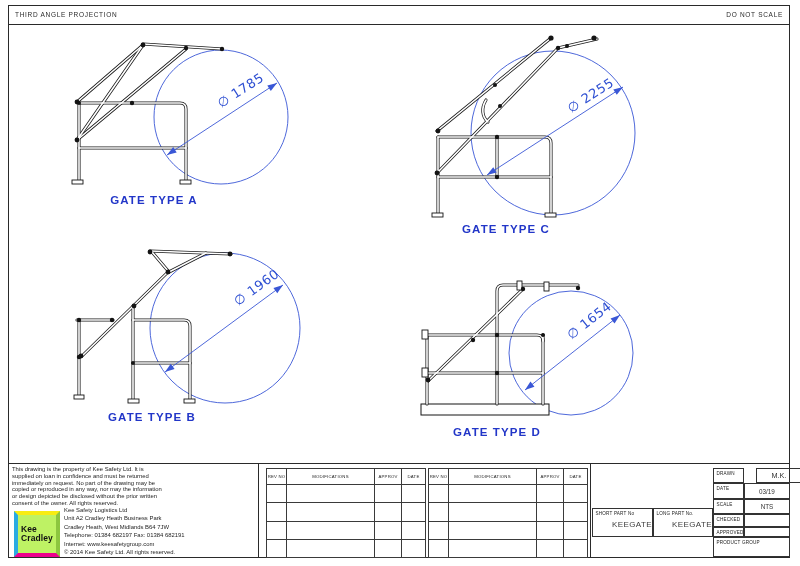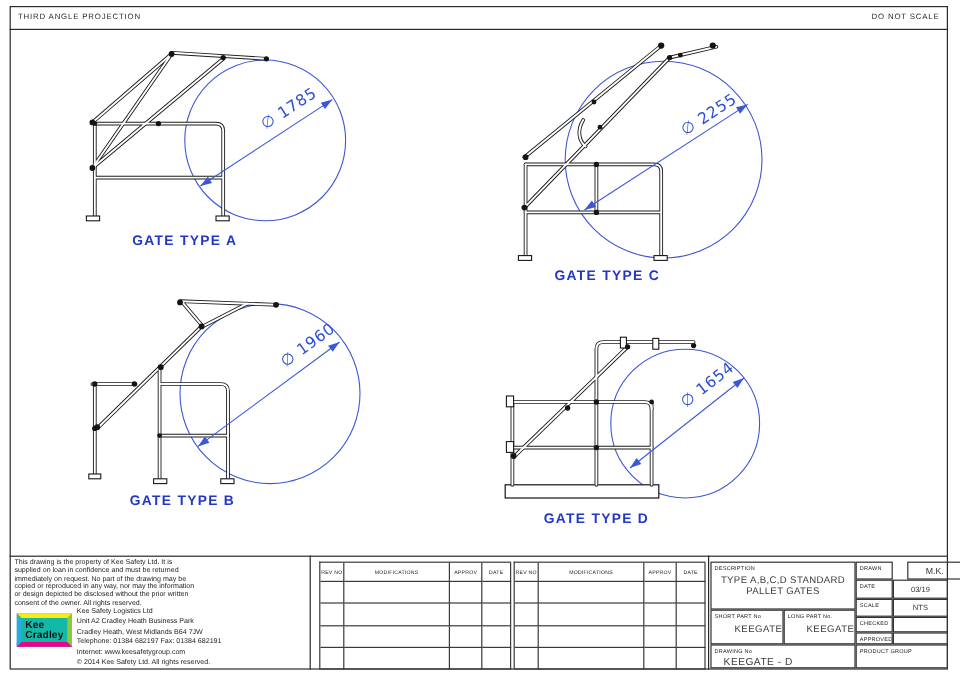--- a/index.html
+++ b/index.html
@@ -287,13 +287,6 @@
 </div>
 
 <div class="tb">
-  <div class="cell" style="left:0;top:0;width:121px;height:40px">
-    <div class="tb-label">DESCRIPTION</div>
-    <div class="desc-text">
-      <div>TYPE A,B,C,D STANDARD</div>
-      <div>PALLET GATES</div>
-    </div>
-  </div>
   <div class="cell" style="left:0;top:40px;width:61px;height:29px">
     <div class="tb-label">SHORT PART No</div>
     <div class="part-val">KEEGATE</div>

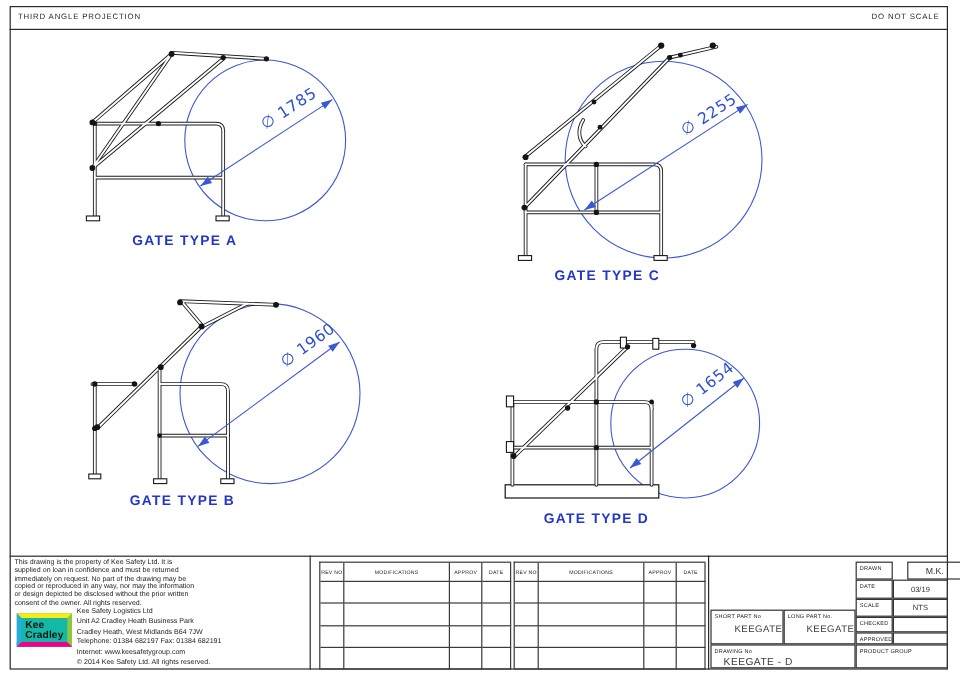--- a/index.html
+++ b/index.html
@@ -22,7 +22,7 @@
   .glabel{fill:#2236c8;font:bold 11.5px "Liberation Sans",sans-serif;letter-spacing:1.1px;text-anchor:middle;}
 
   .disclaimer{position:absolute;left:12px;top:466px;width:246px;font-size:5.9px;line-height:6.75px;color:#1d1d1d;}
-  .logo{position:absolute;left:14px;top:511px;width:46px;height:28px;box-sizing:border-box;background:#14b8a6;
+  .logo{position:absolute;left:14px;top:511px;width:46px;height:46px;box-sizing:border-box;background:#bef264;
         border-top:4px solid #f7ec13;border-left:4px solid #29abe2;border-right:4px solid #8dc63f;border-bottom:4px solid #ec008c;
         display:flex;flex-direction:column;justify-content:center;padding-left:3px;}
   .logo .t{font-weight:bold;font-size:8.5px;line-height:8.6px;letter-spacing:.1px;color:#111;}

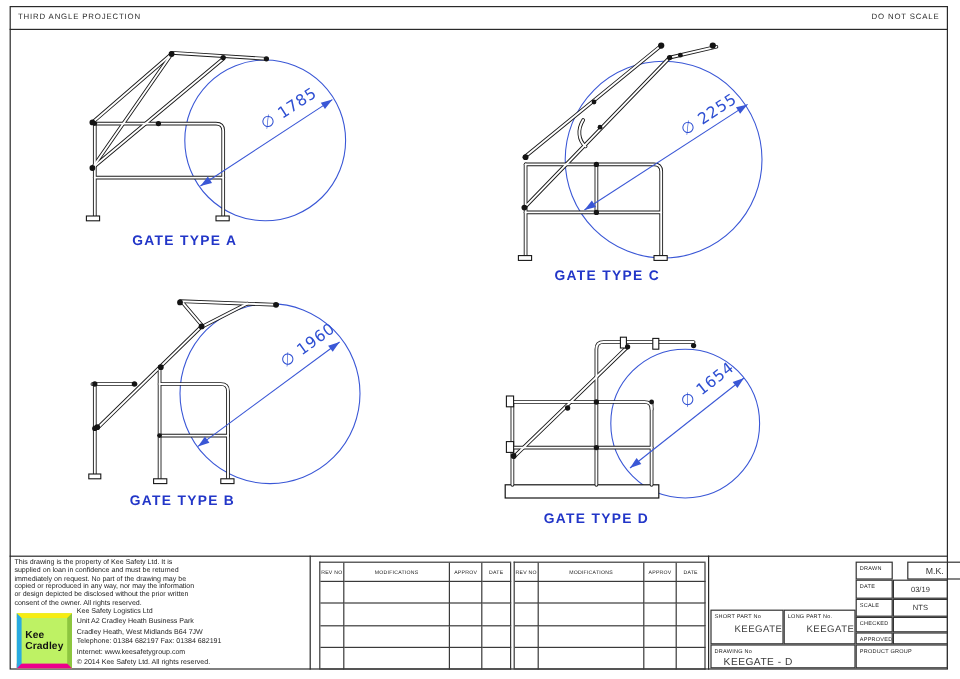--- a/index.html
+++ b/index.html
@@ -295,10 +295,6 @@
     <div class="tb-label">LONG PART No.</div>
     <div class="part-val">KEEGATE</div>
   </div>
-  <div class="cell" style="left:0;top:69px;width:121px;height:20px">
-    <div class="tb-label">DRAWING No</div>
-    <div class="dwg-val">KEEGATE - D</div>
-  </div>
 
   <div class="cell" style="left:121px;top:0;width:31px;height:15px">
       <div class="tb-label">DRAWN</div>

